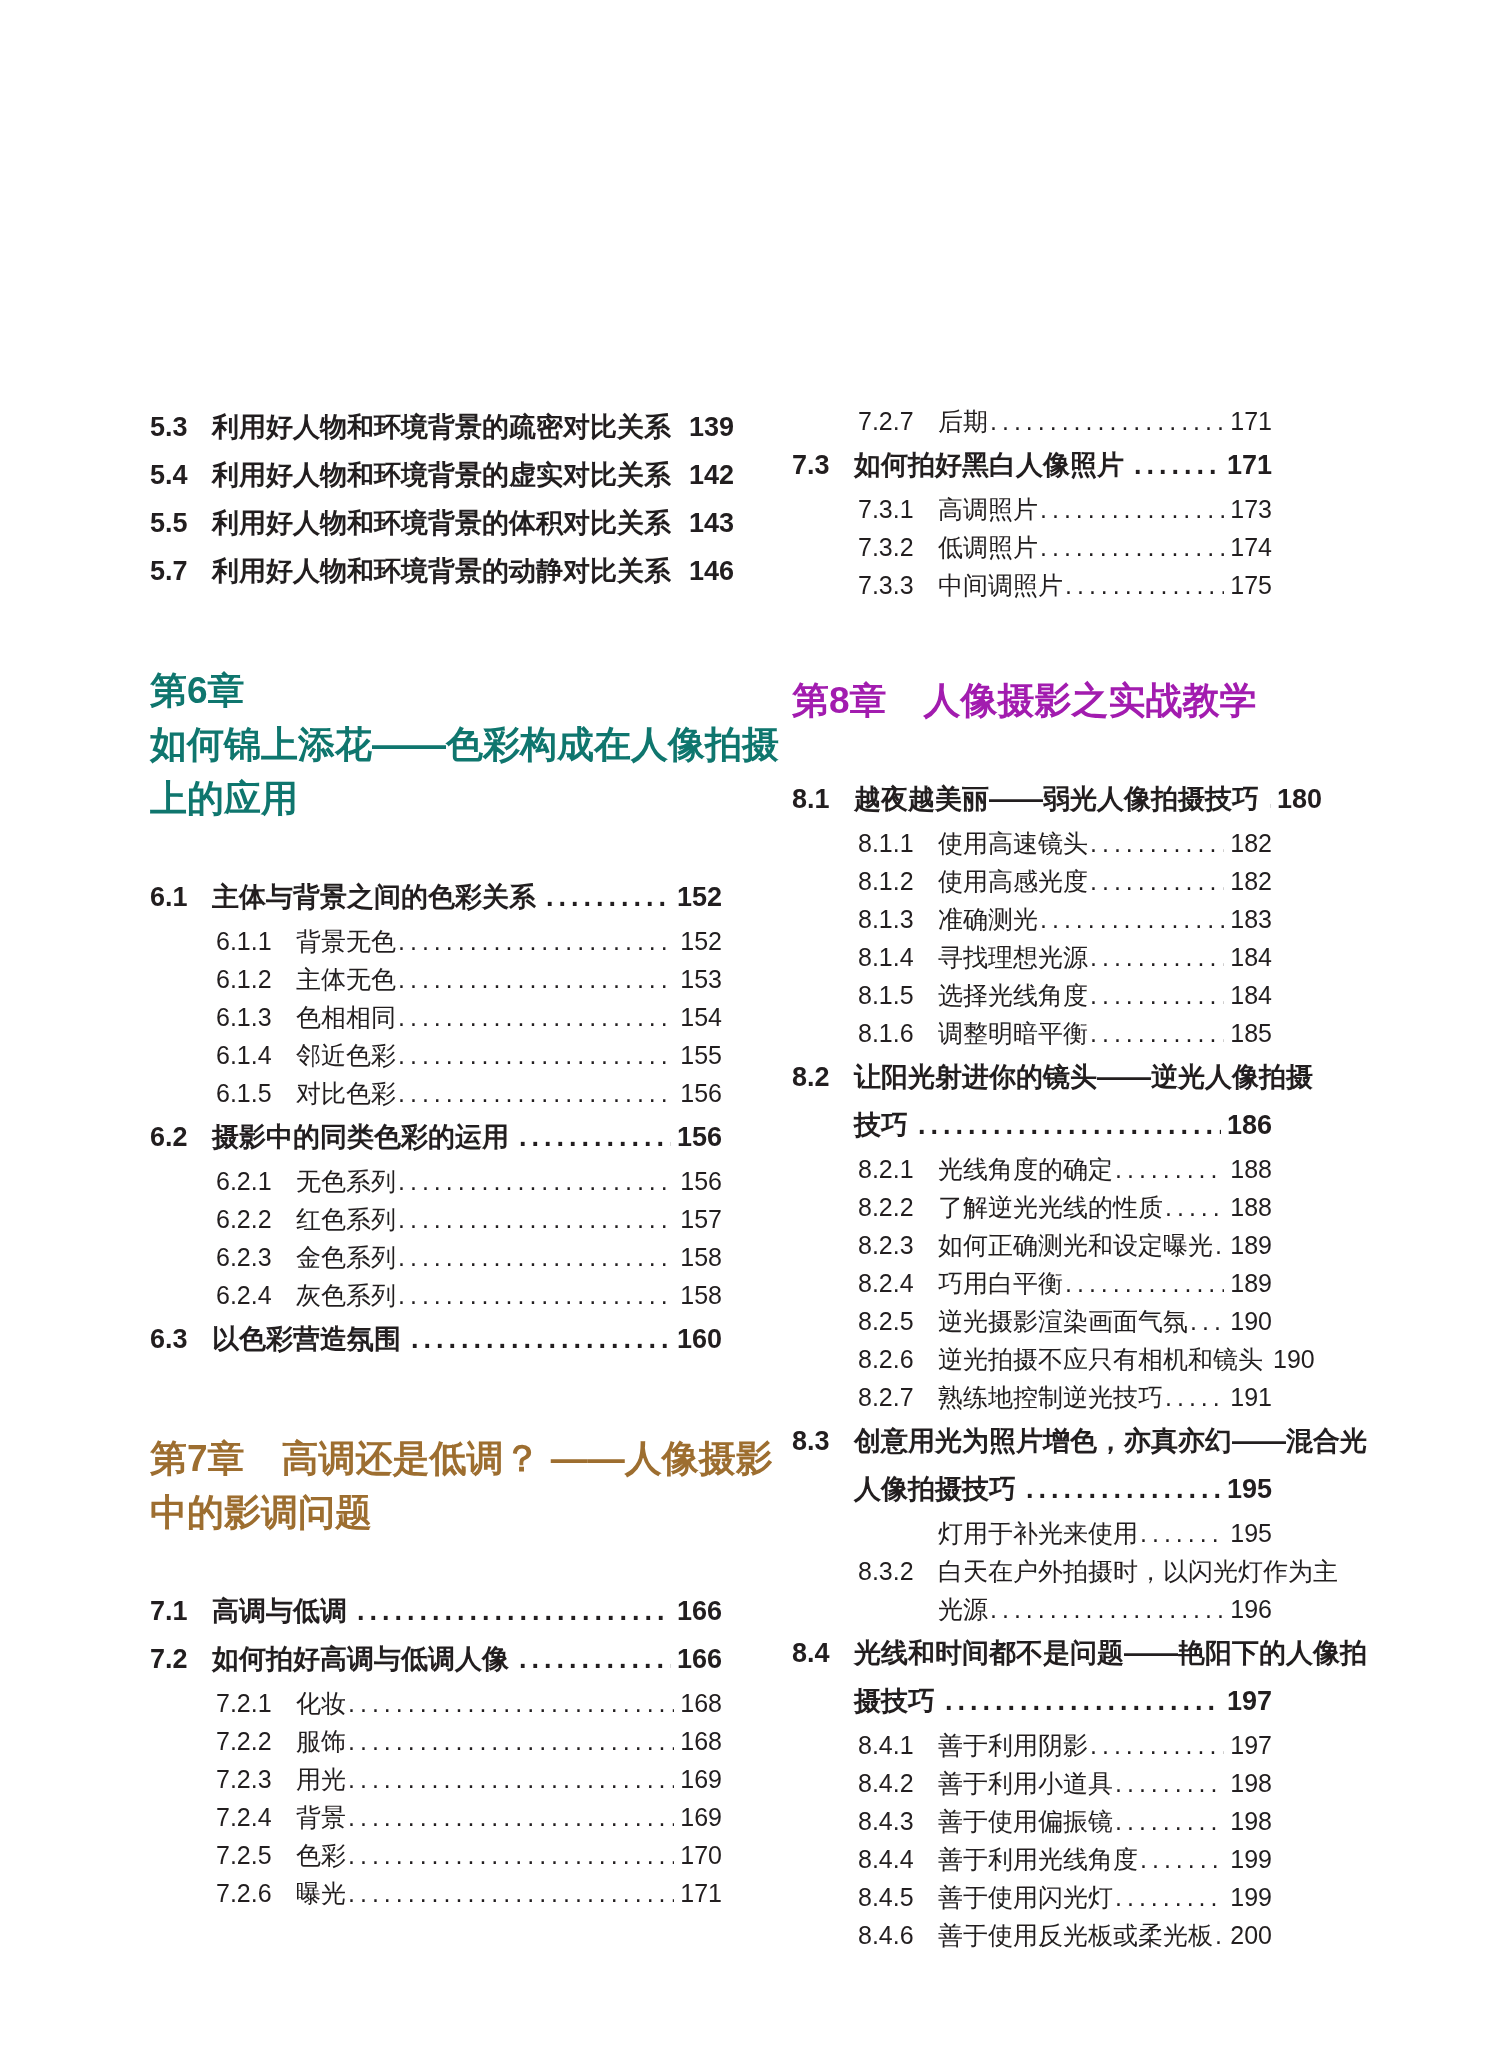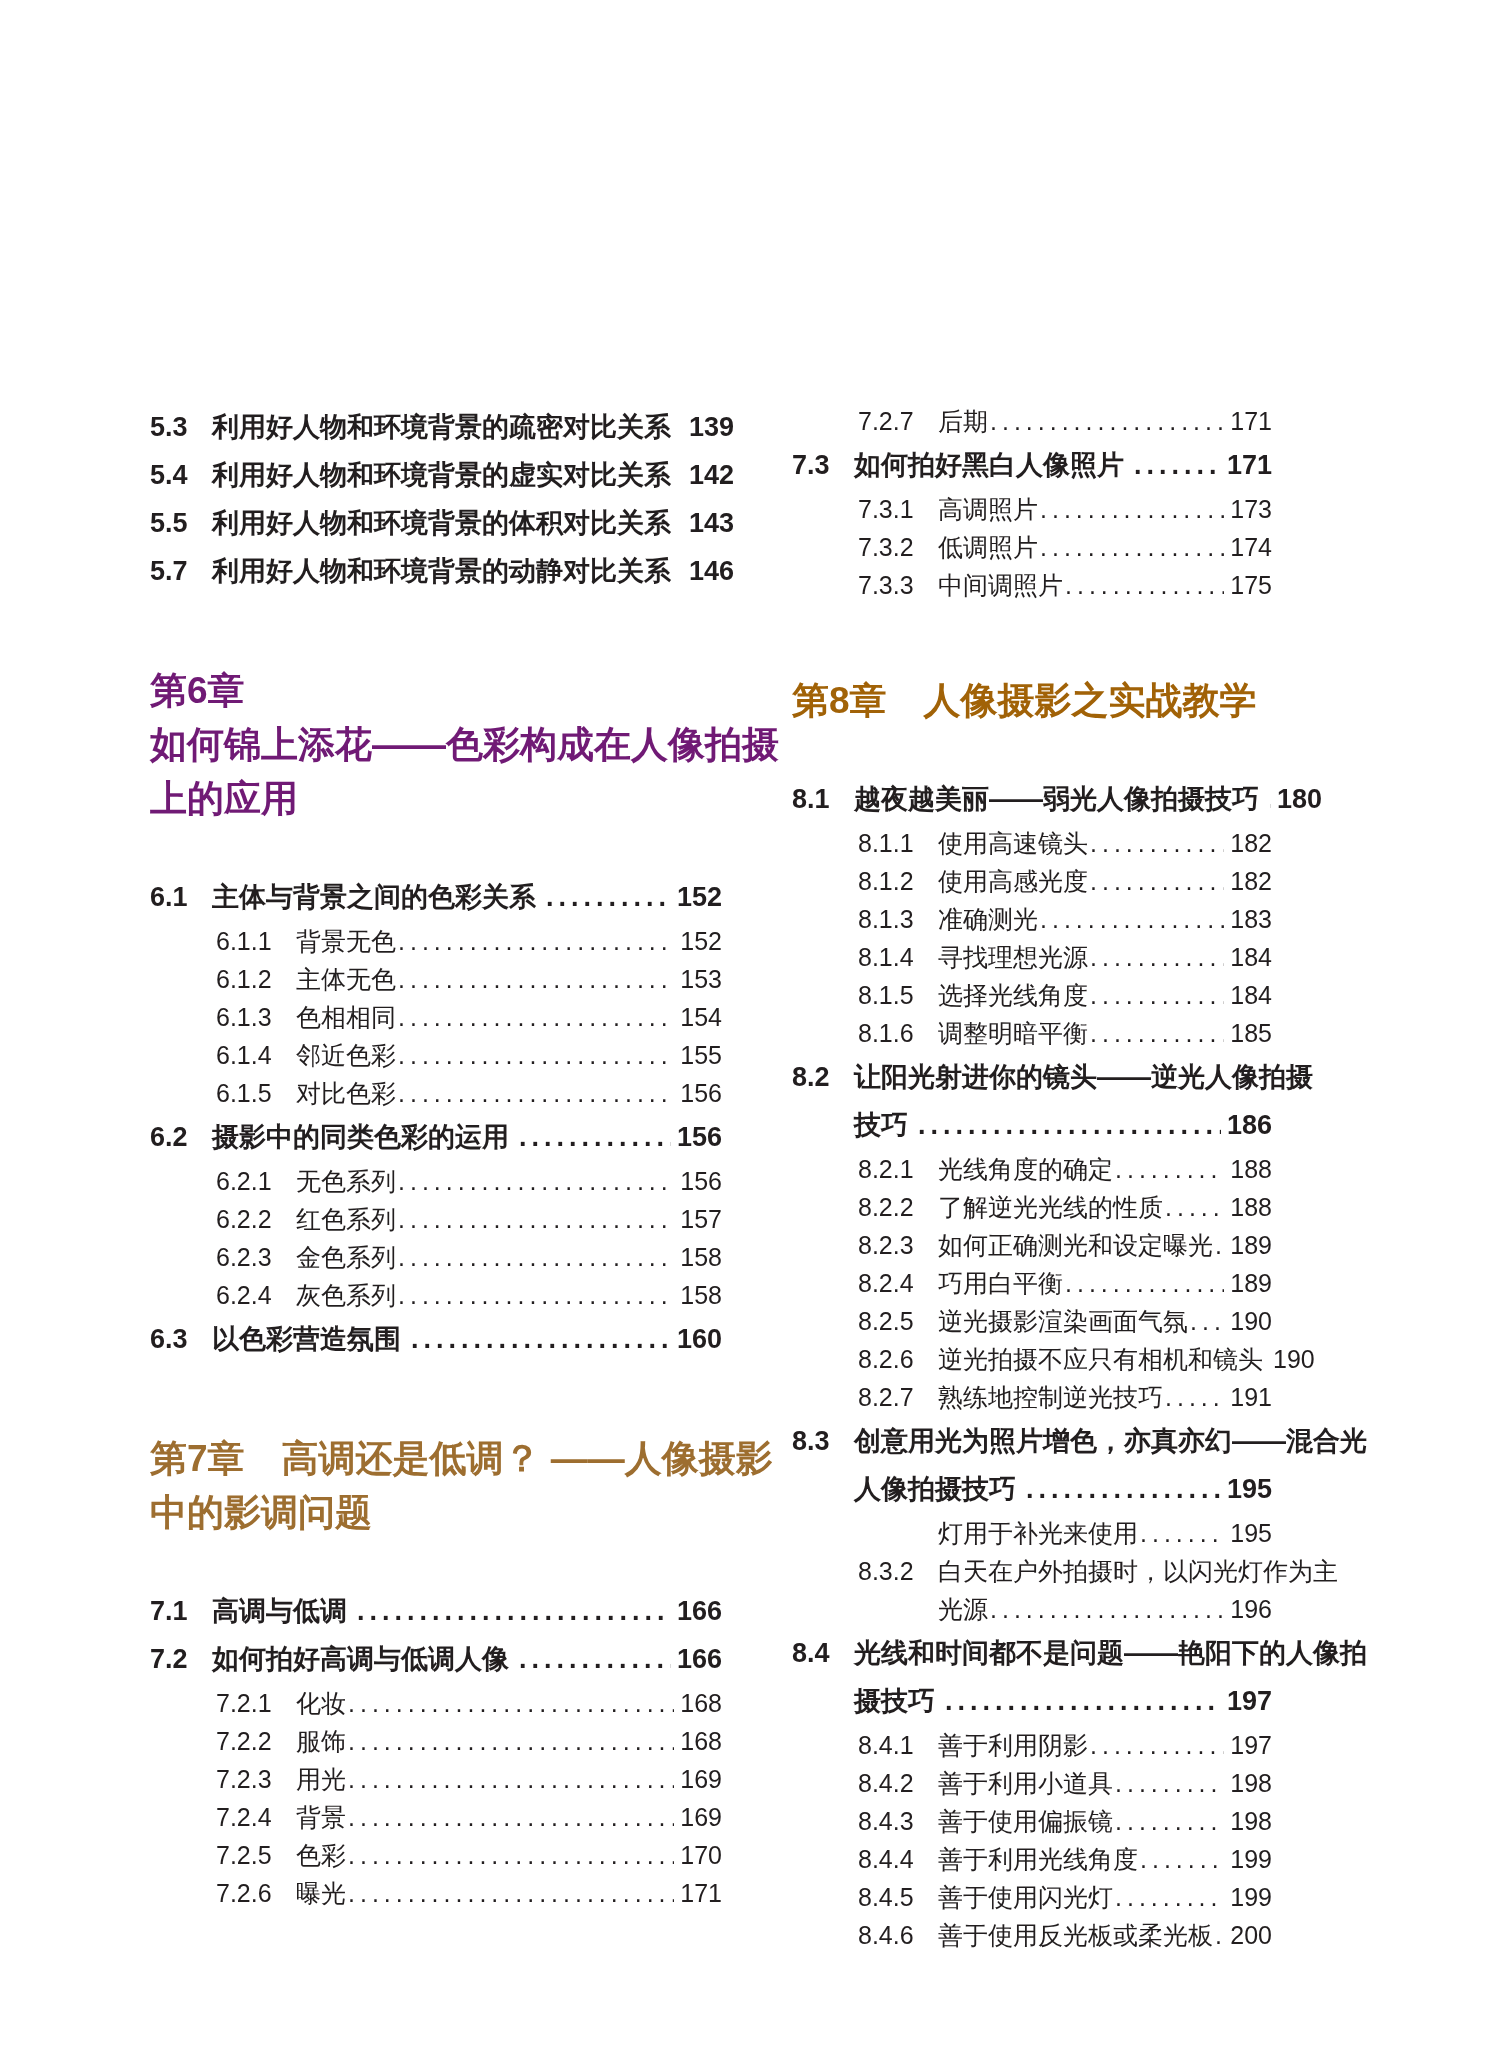--- a/index.html
+++ b/index.html
@@ -93,7 +93,7 @@
         <span class="dots"></span>
         <span class="page">146</span>
       </div>
-      <div class="chapter" style="color: #701a75;">
+      <div class="chapter" style="color: #0f766e;">
         <div class="chapter-line">第6章</div>
         <div class="chapter-line">如何锦上添花——色彩构成在人像拍摄</div>
         <div class="chapter-line">上的应用</div>

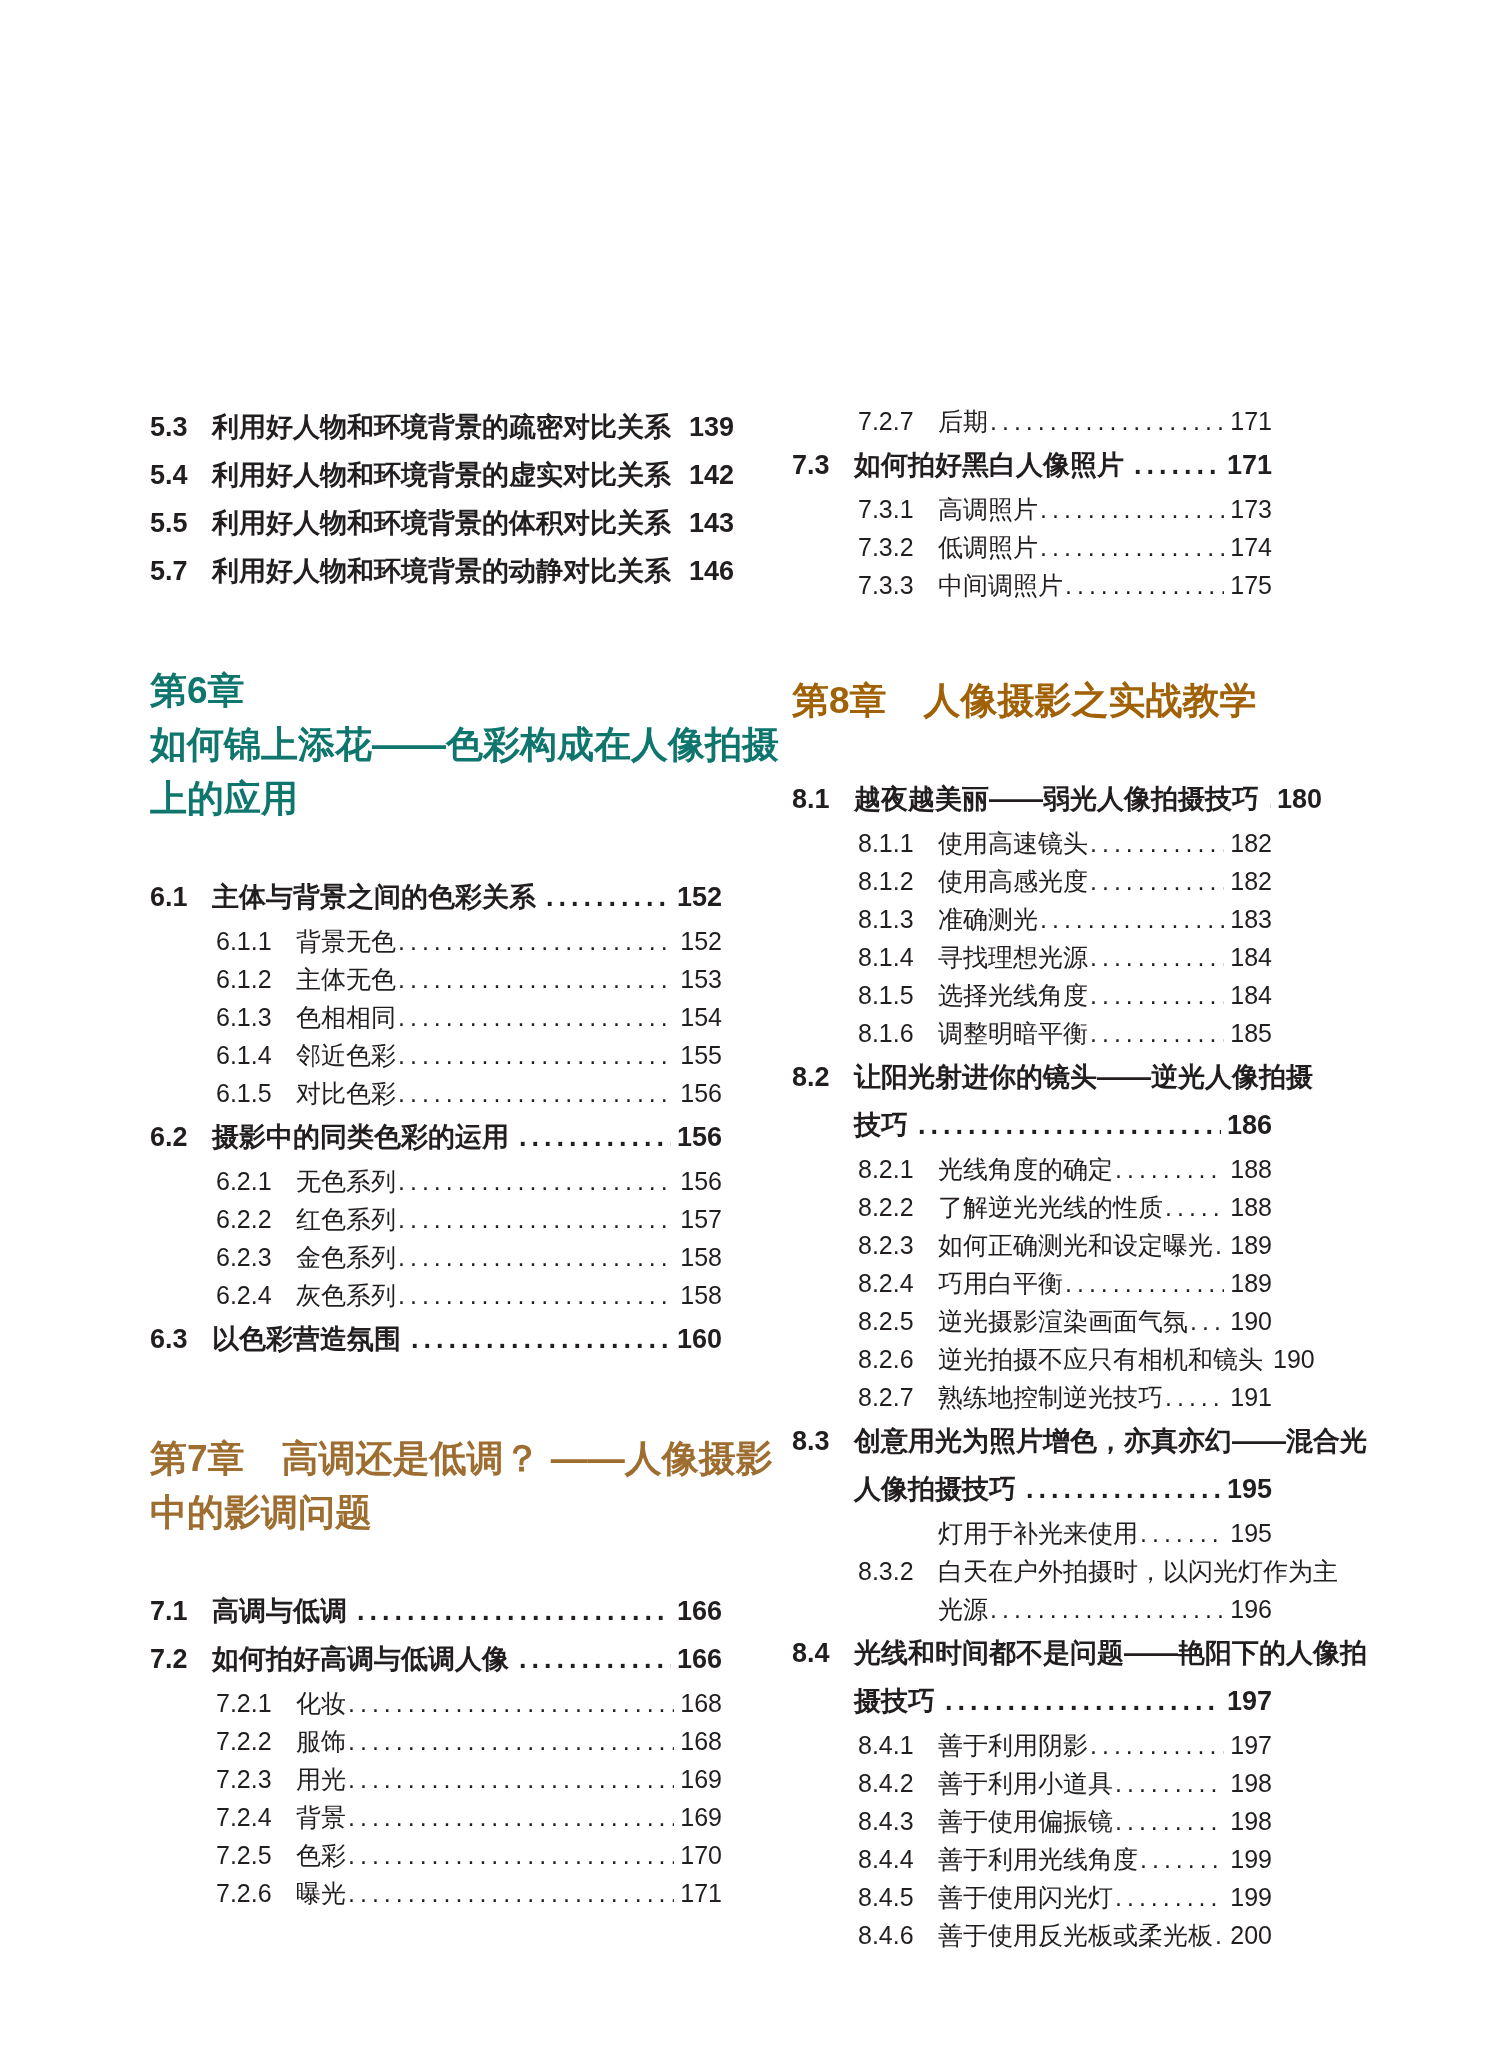--- a/index.html
+++ b/index.html
@@ -254,7 +254,7 @@
         <span class="dots">................................................................................................................................................................</span>
         <span class="page">175</span>
       </div>
-      <div class="chapter" style="color: #a16207;">
+      <div class="chapter" style="color: #a21caf;">
         <div class="chapter-line">第8章　人像摄影之实战教学</div>
       </div>
       <div class="toc-row lv1">

